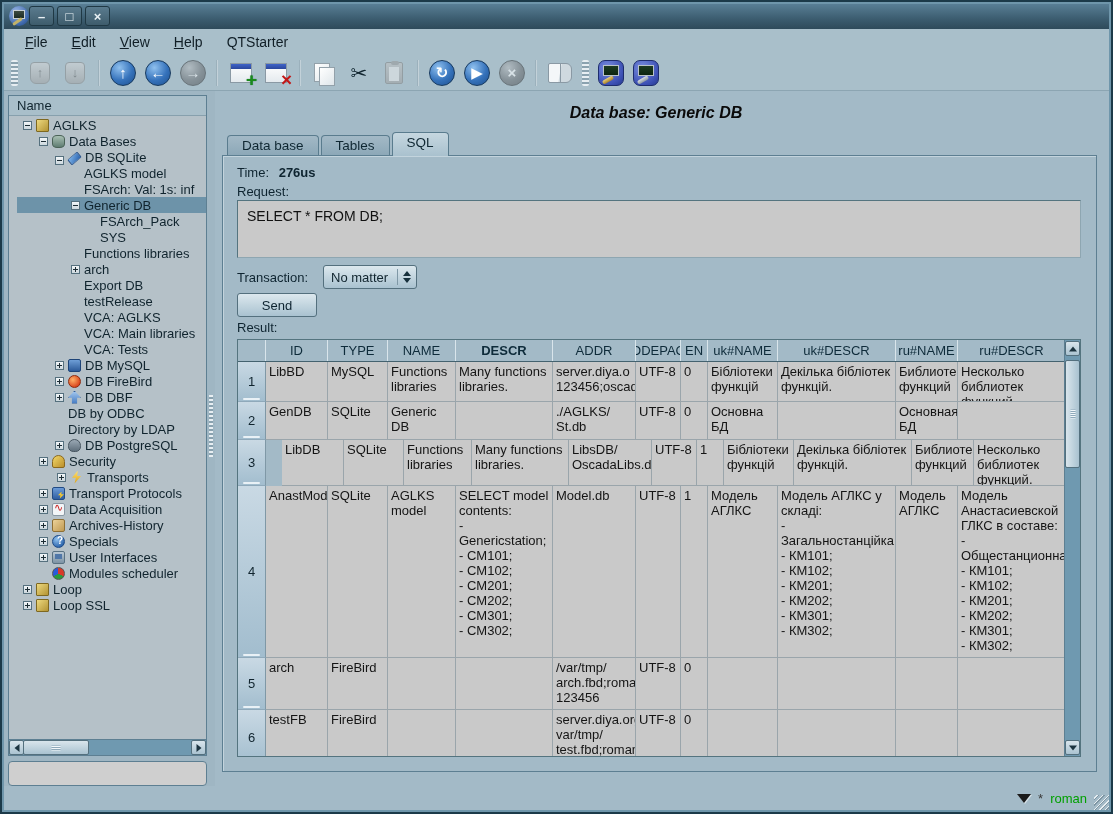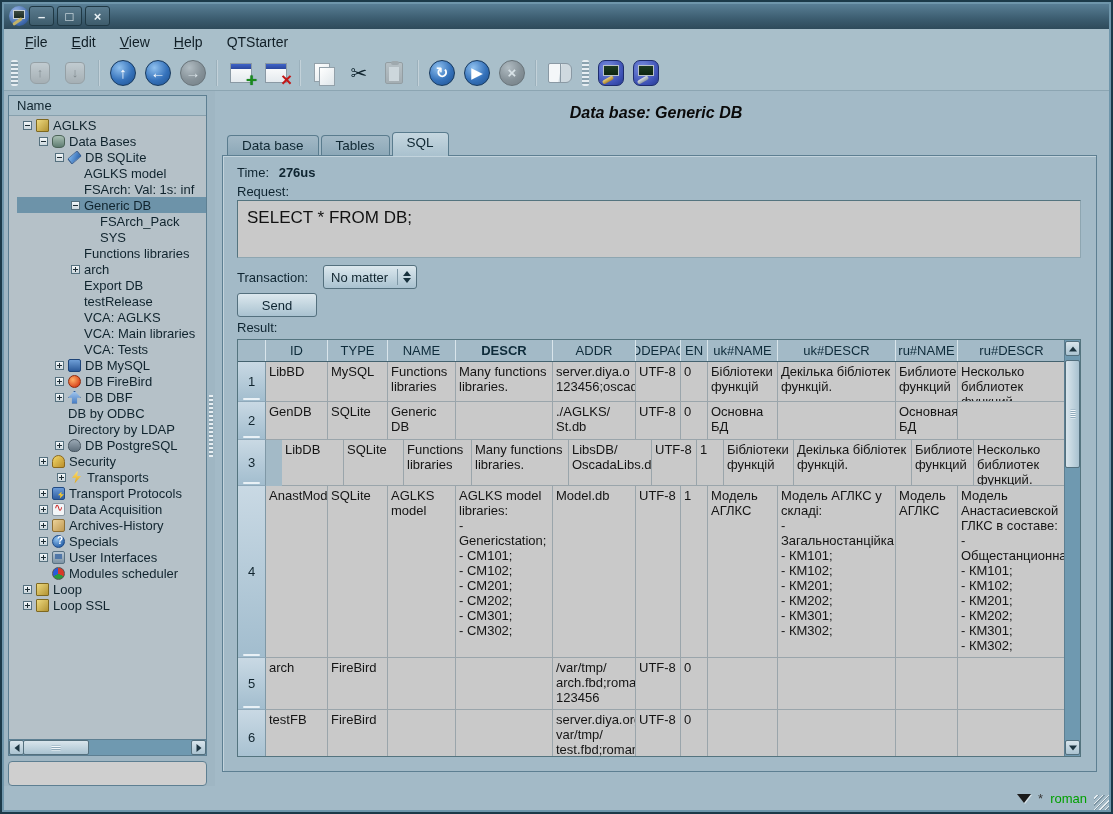--- a/index.html
+++ b/index.html
@@ -281,7 +281,7 @@
         <span class="tree-icon" data-name="databases-icon"></span>
         <span class="tree-label" data-name="tree-item-label">Data Bases</span>
       </div>
-      <div class="tree-item" data-name="tree-item-db-sqlite" style="padding-left: 38px;">
+      <div class="tree-item" data-name="tree-item-db-sqlite" style="padding-left: 38px; align-items: flex-end;">
         <span class="expander minus" data-name="collapse-icon"></span>
         <span class="tree-icon" data-name="sqlite-icon"></span>
         <span class="tree-label" data-name="tree-item-label">DB SQLite</span>

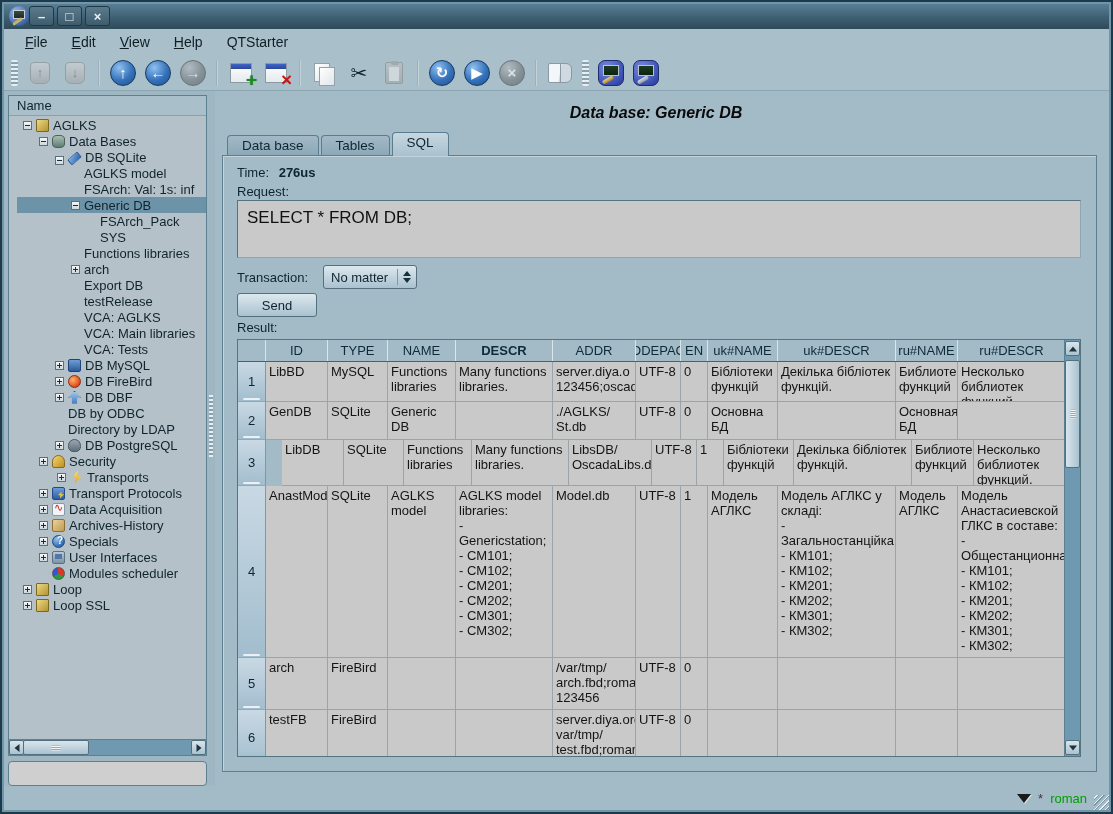--- a/index.html
+++ b/index.html
@@ -143,7 +143,7 @@
   .lbl { position:absolute; font-size:13px; color:#0e2430; }
   .sql-request { position:absolute; left:237px; top:200px; width:844px; height:58px;
     background:#c9c9c9; border:1px solid #54747f; border-right-color:#8ea6b1; border-bottom-color:#8ea6b1;
-    font-size:17px; padding:7px 9px; color:#111; white-space:pre; }
+    font-size:14px; padding:7px 9px; color:#111; white-space:pre; }
   .combo { position:absolute; left:323px; top:265px; width:94px; height:24px;
     background:linear-gradient(#dce8ee,#a9c2d0); border:1px solid #54707e; border-radius:3px;
     display:flex; align-items:center; }

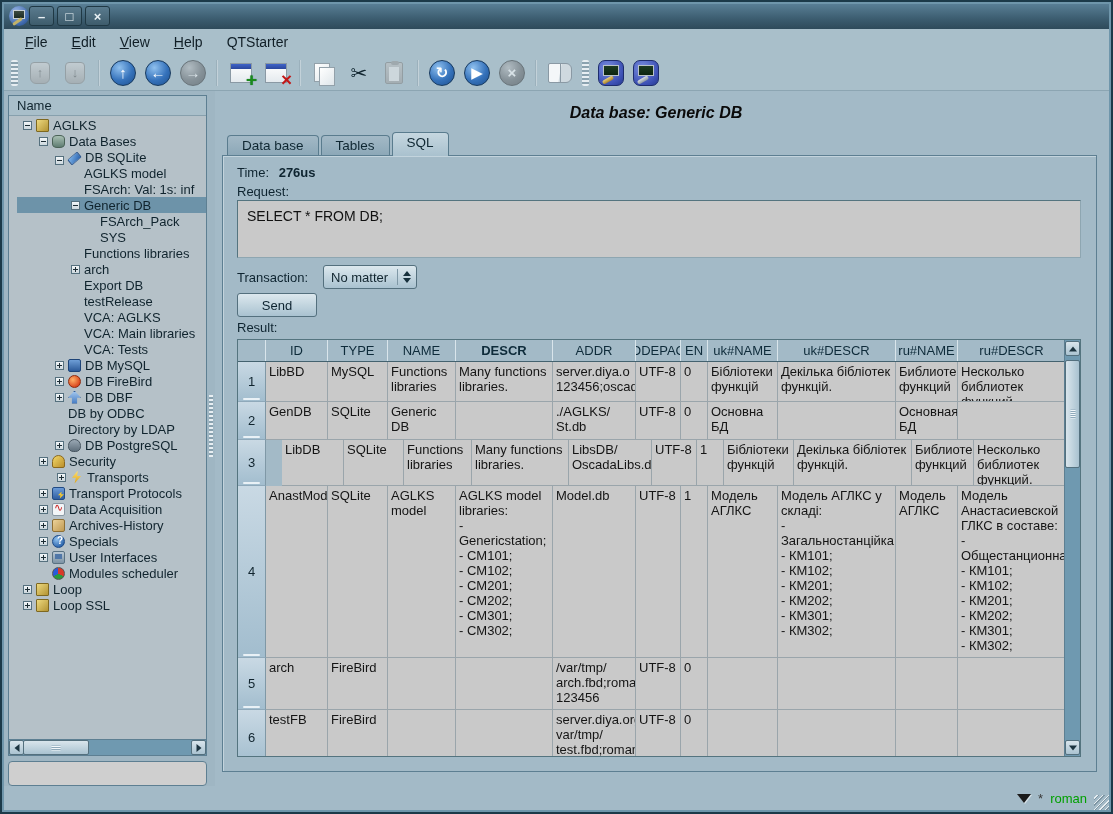--- a/index.html
+++ b/index.html
@@ -526,7 +526,7 @@
         <div class="td" data-name="table-cell" style="width: 62px; height: 172px;">AnastModel</div>
         <div class="td" data-name="table-cell" style="width: 60px; height: 172px;">SQLite</div>
         <div class="td" data-name="table-cell" style="width: 68px; height: 172px;">AGLKS model</div>
-        <div class="td" data-name="table-cell" style="width: 97px; height: 172px;">AGLKS model libraries:
+        <div class="td" data-name="table-cell" style="width: 97px; height: 172px;">SELECT model contents:
 - Genericstation;
 - CM101;
 - CM102;

